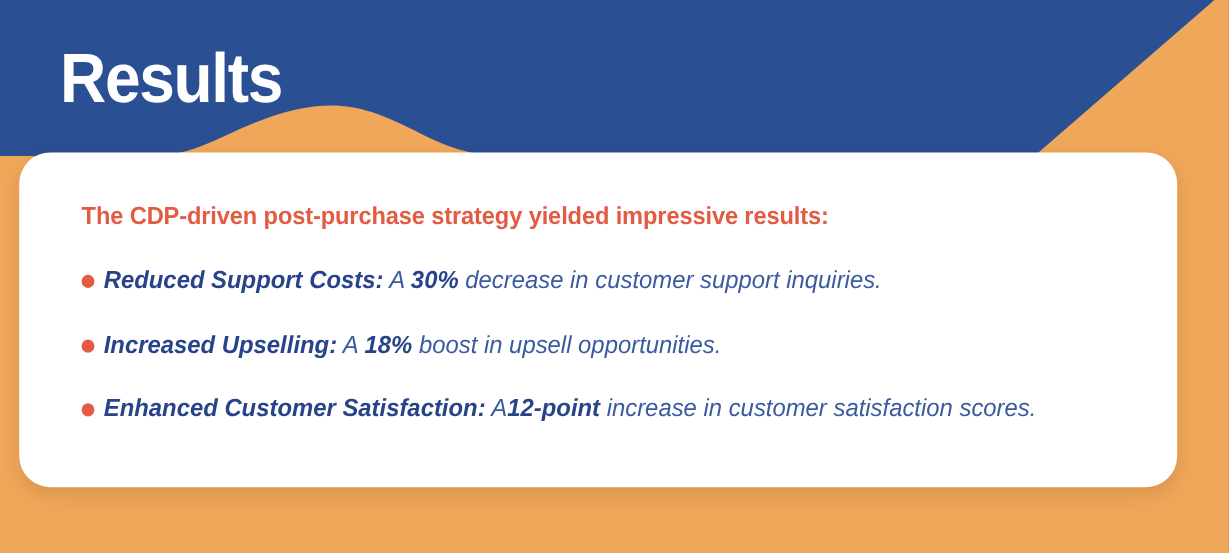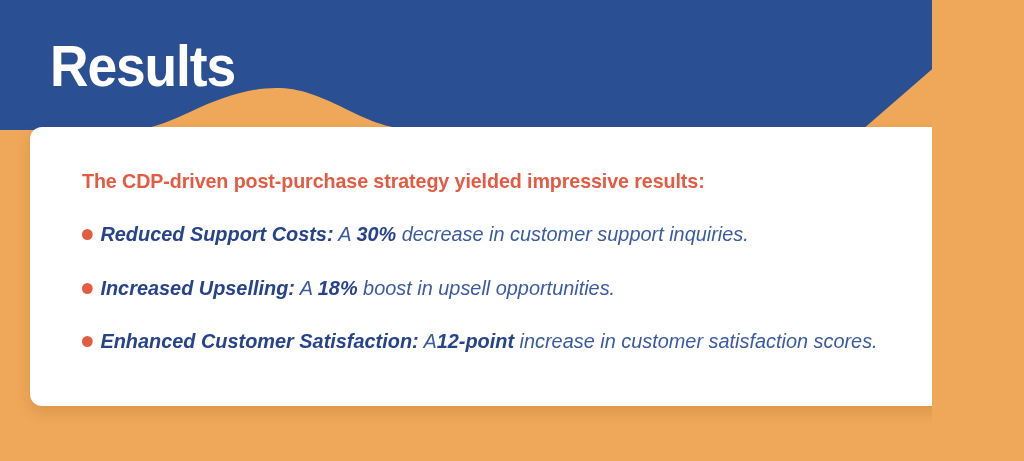--- a/index.html
+++ b/index.html
@@ -16,7 +16,7 @@
 
   .slide {
     position: relative;
-    width: 932px;
+    width: 1024px;
     height: 461px;
     background: #b91c1c;
     overflow: hidden;

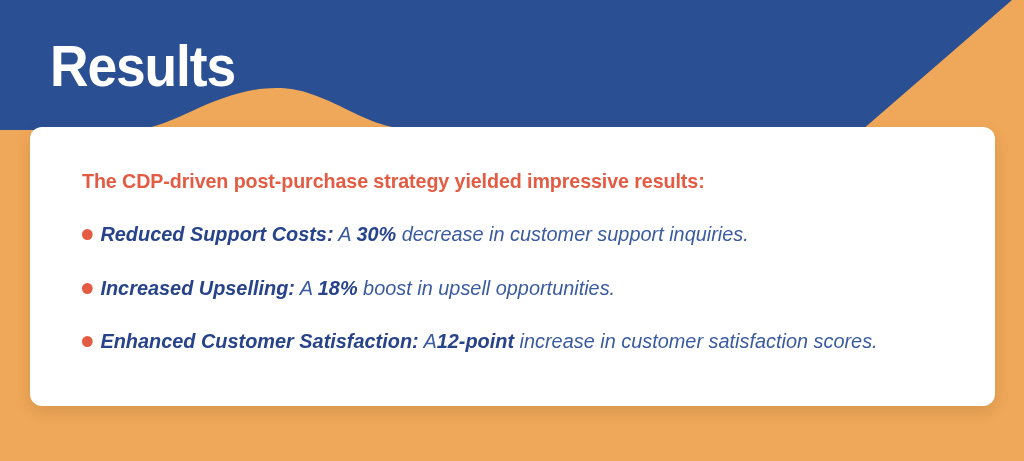--- a/index.html
+++ b/index.html
@@ -50,12 +50,12 @@
   
   .card {
     position: absolute;
-    left: 30px;
+    left: 16px;
     top: 127px;
     width: 965px;
     height: 279px;
     background: #ffffff;
-    border-radius: 12px;
+    border-radius: 26px;
     box-shadow: 0 6px 14px rgba(120, 80, 30, 0.18);
     box-sizing: border-box;
     padding: 42px 30px 30px 22px;

